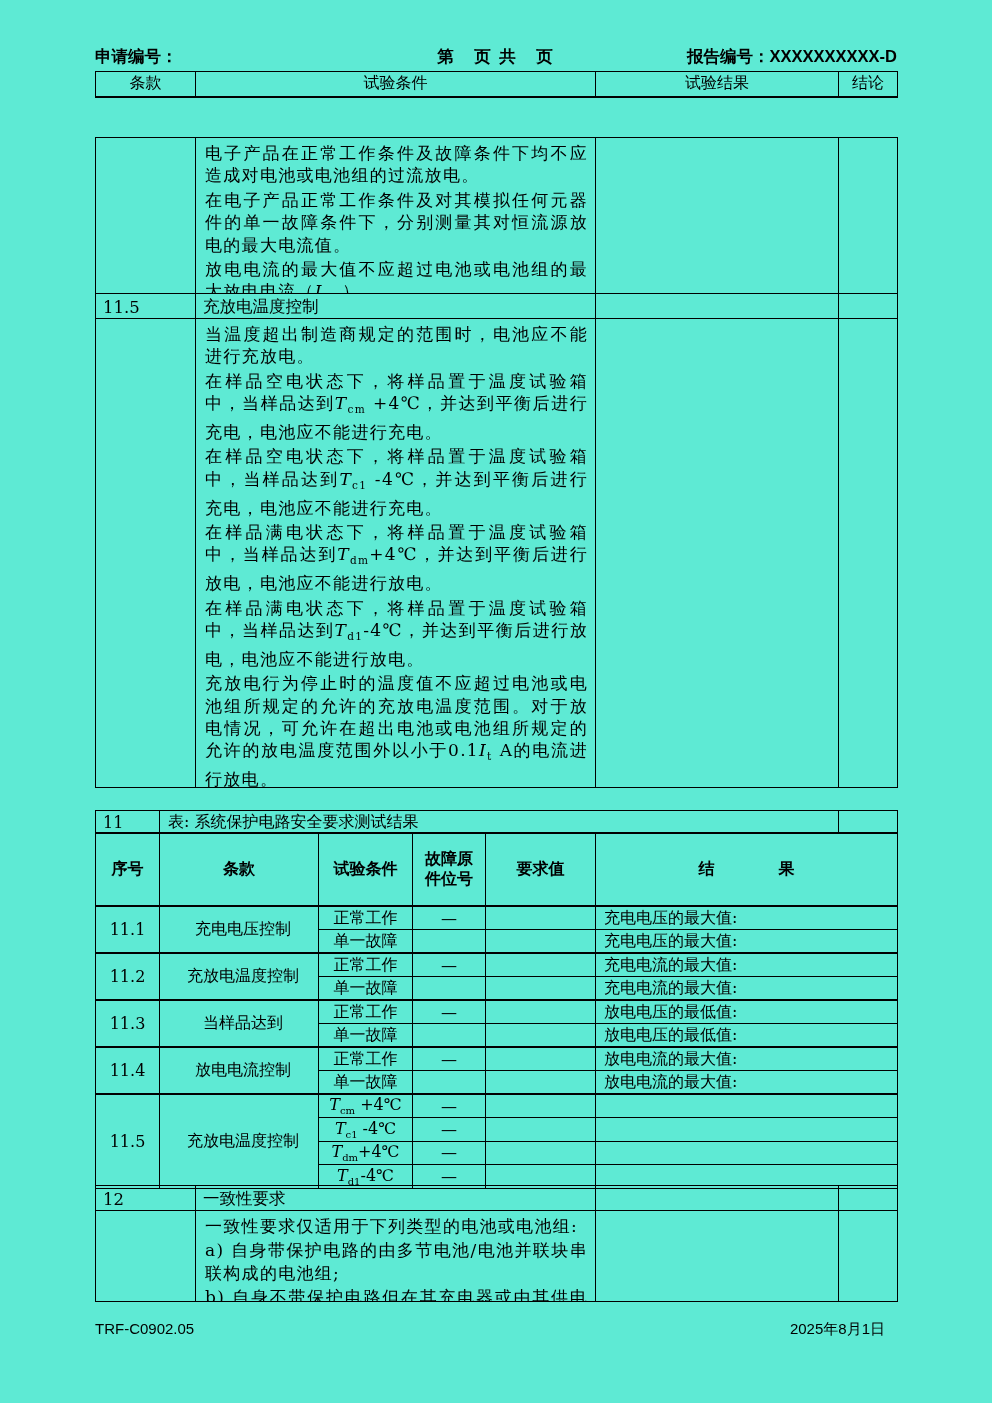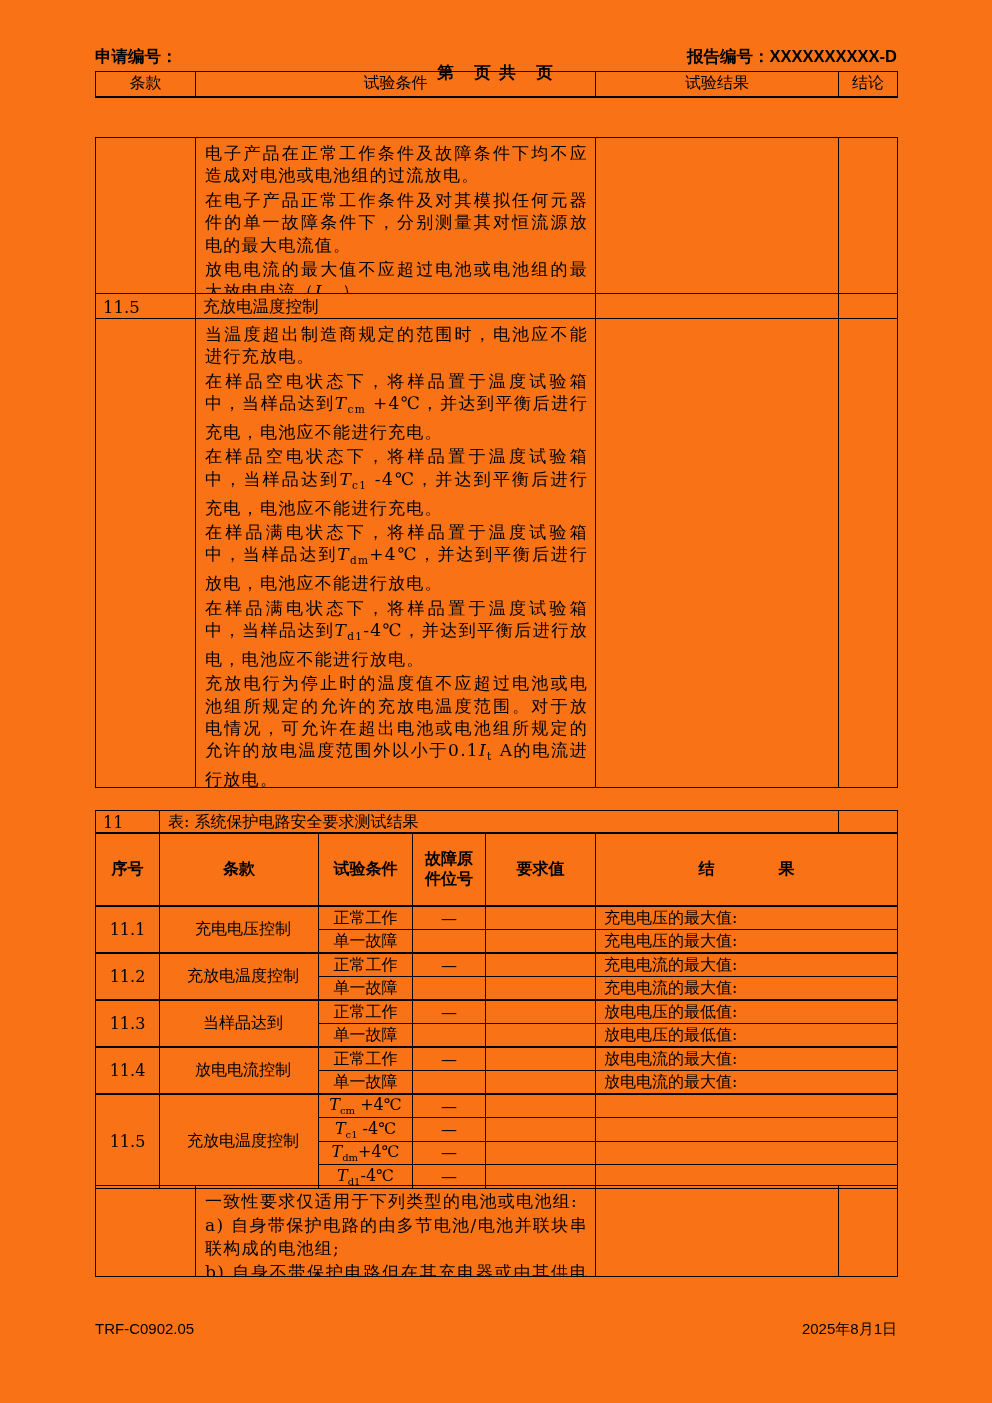--- a/index.html
+++ b/index.html
@@ -4,7 +4,7 @@
 <style>
   * { box-sizing: border-box; }
   html,body { margin:0; padding:0; }
-  .page { position:relative; width:992px; height:1403px; background:#f97316; color:#000;
+  .page { position:relative; width:992px; height:1403px; background:#5eead4; color:#000;
           font-family:"DejaVu Serif","Liberation Serif",serif; overflow:hidden; }
 
   table { border-collapse:collapse; table-layout:fixed; position:absolute; left:95px; width:802px; }

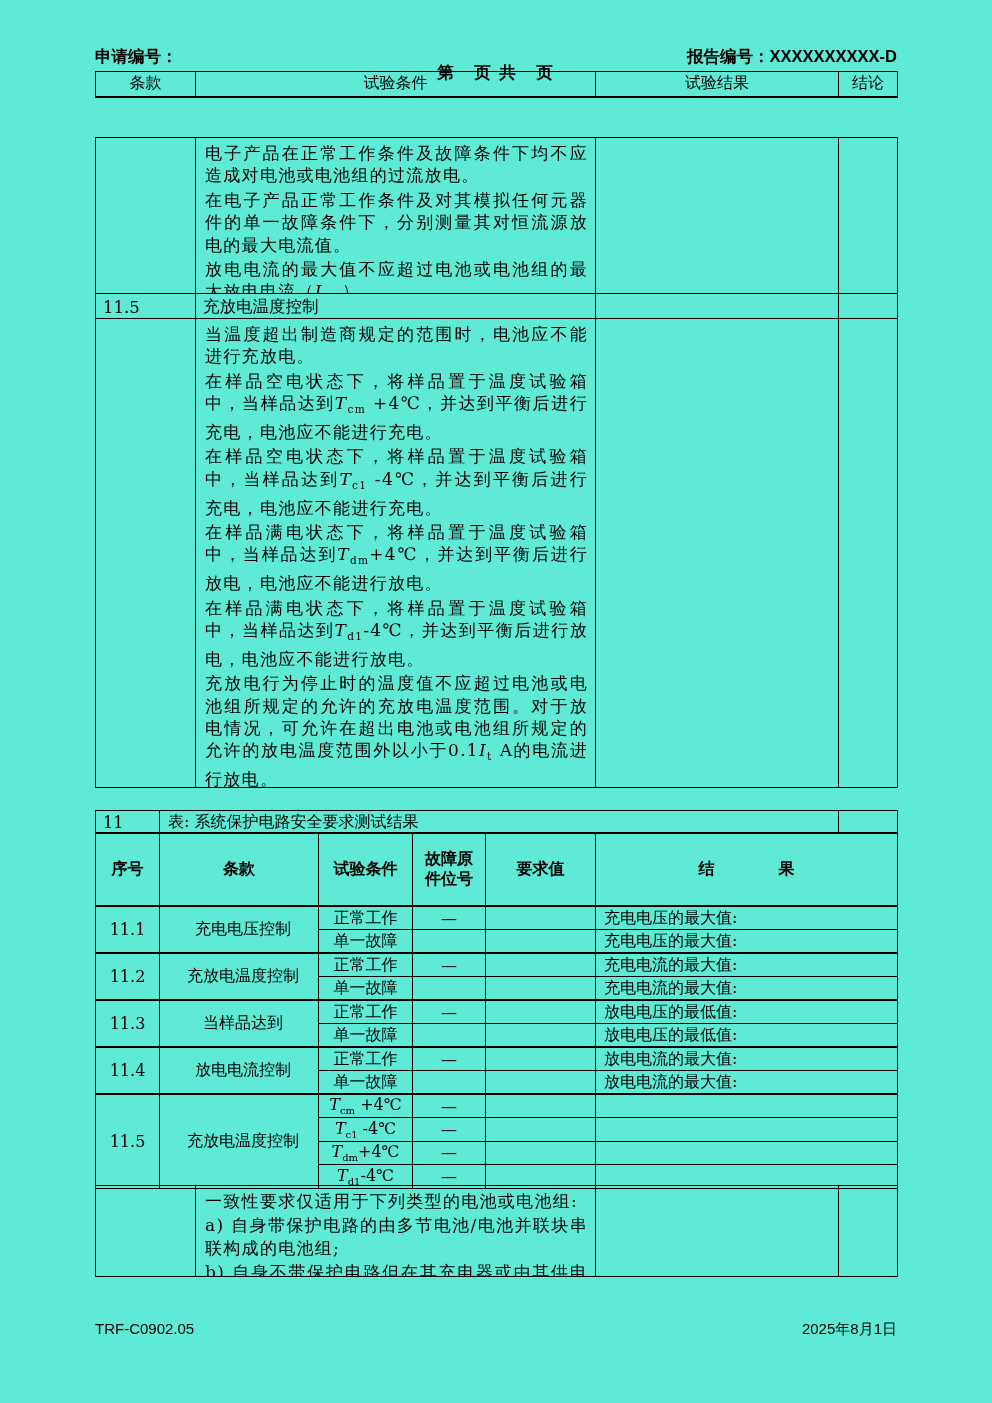--- a/index.html
+++ b/index.html
@@ -14,7 +14,7 @@
   .doc-header { position:absolute; left:95px; top:46px; width:802px; height:22px;
                 font-family:"Liberation Sans","DejaVu Sans",sans-serif; font-weight:bold; font-size:16.5px; }
   .doc-header .left  { position:absolute; left:0; top:0; }
-  .doc-header .center{ position:absolute; left:50%; transform:translateX(-50%); top:16px; letter-spacing:2px; white-space:pre; }
+  .doc-header .center{ position:absolute; left:50%; transform:translateX(-50%); top:0; letter-spacing:2px; white-space:pre; }
   .doc-header .right { position:absolute; right:0; top:0;text-align:right; }
 
   

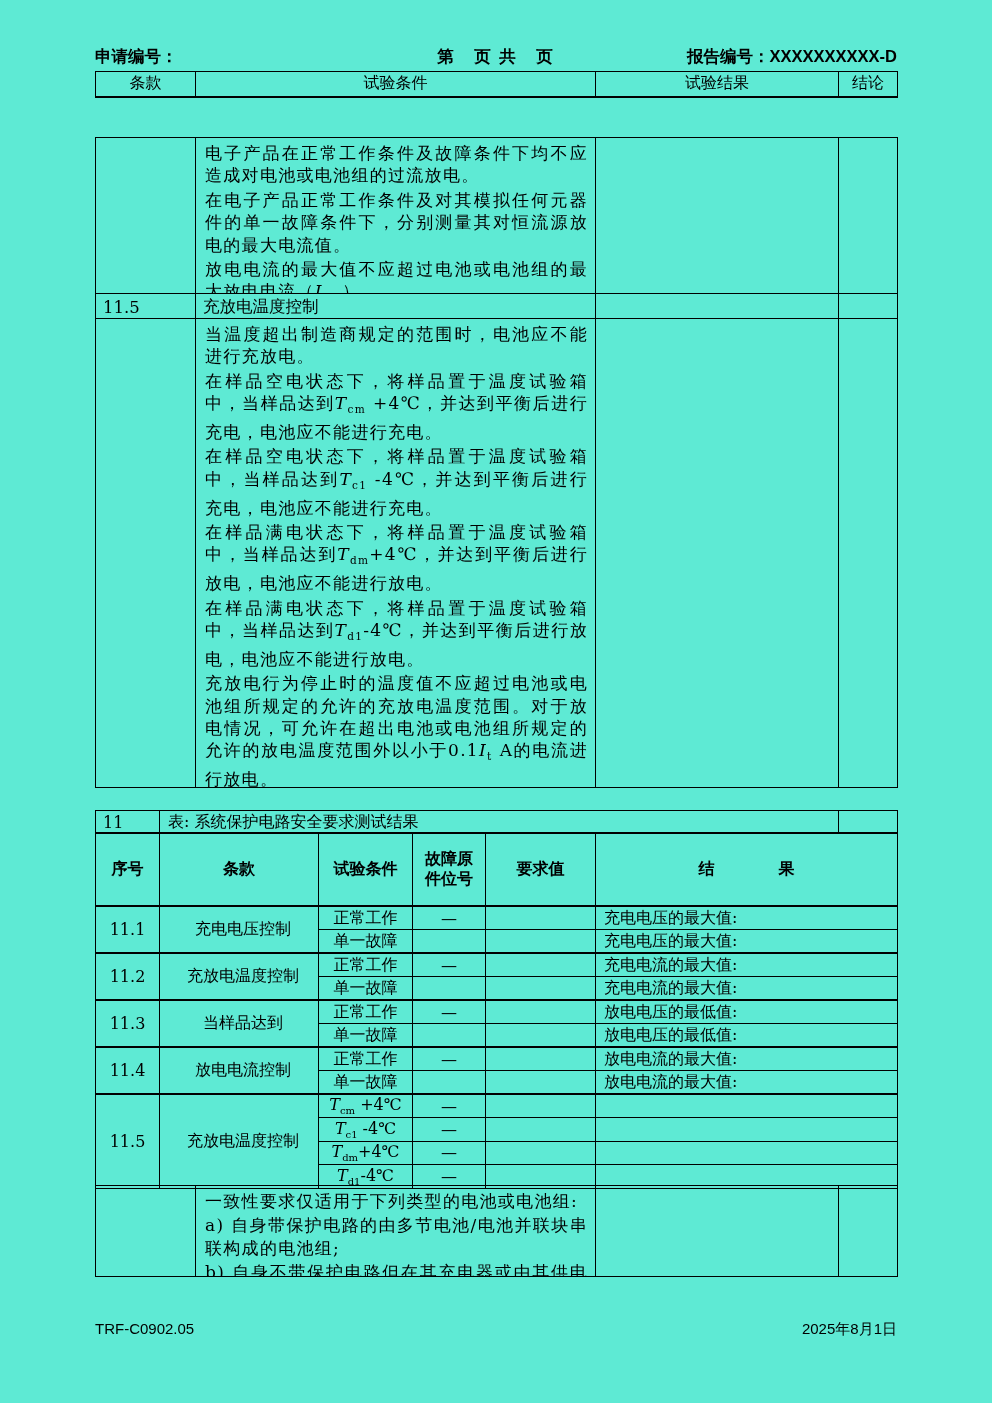--- a/index.html
+++ b/index.html
@@ -275,6 +275,12 @@
         <col style="width:59px">
       </colgroup>
     <tbody>
+        <tr class="title-row">
+      <td class="clause-cell">12</td>
+      <td class="clause-cell">一致性要求</td>
+      <td></td>
+      <td></td>
+    </tr>
     <tr class="body-row">
       <td class="clause-cell"></td>
       <td>

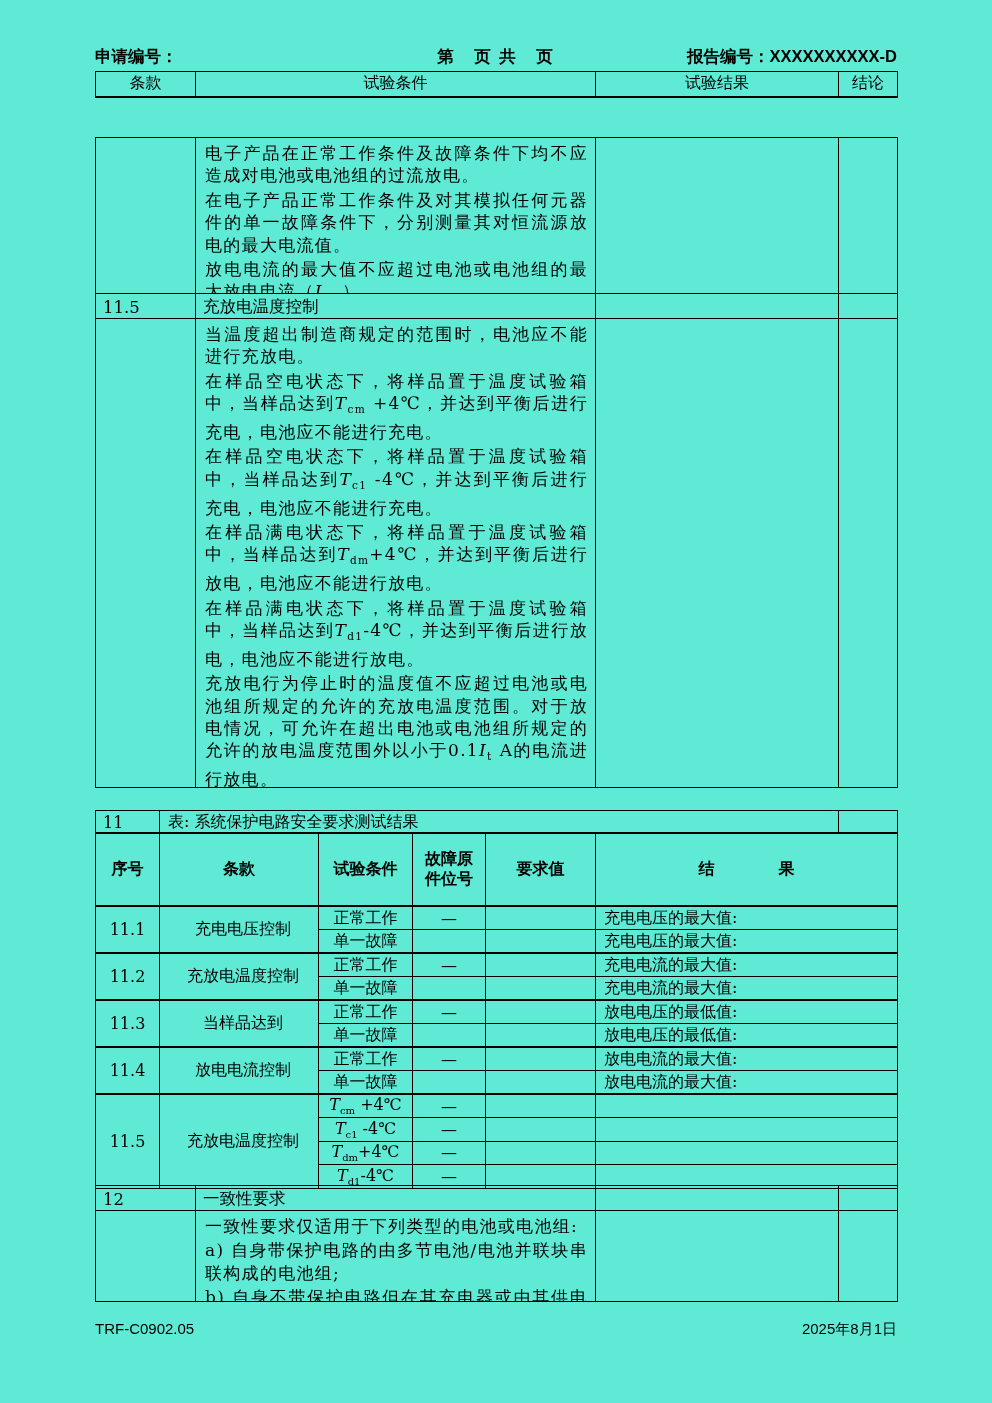--- a/index.html
+++ b/index.html
@@ -65,7 +65,7 @@
   .doc-footer { position:absolute; left:95px; top:1320px; width:802px;
                 font-family:"Liberation Sans","DejaVu Sans",sans-serif; font-size:15px; }
   .doc-footer .left { position:absolute; left:0; }
-  .doc-footer .right { position:absolute; right:0;text-align:center; }
+  .doc-footer .right { position:absolute; right:12px;text-align:center; }
 </style>
 </head>
 <body>

